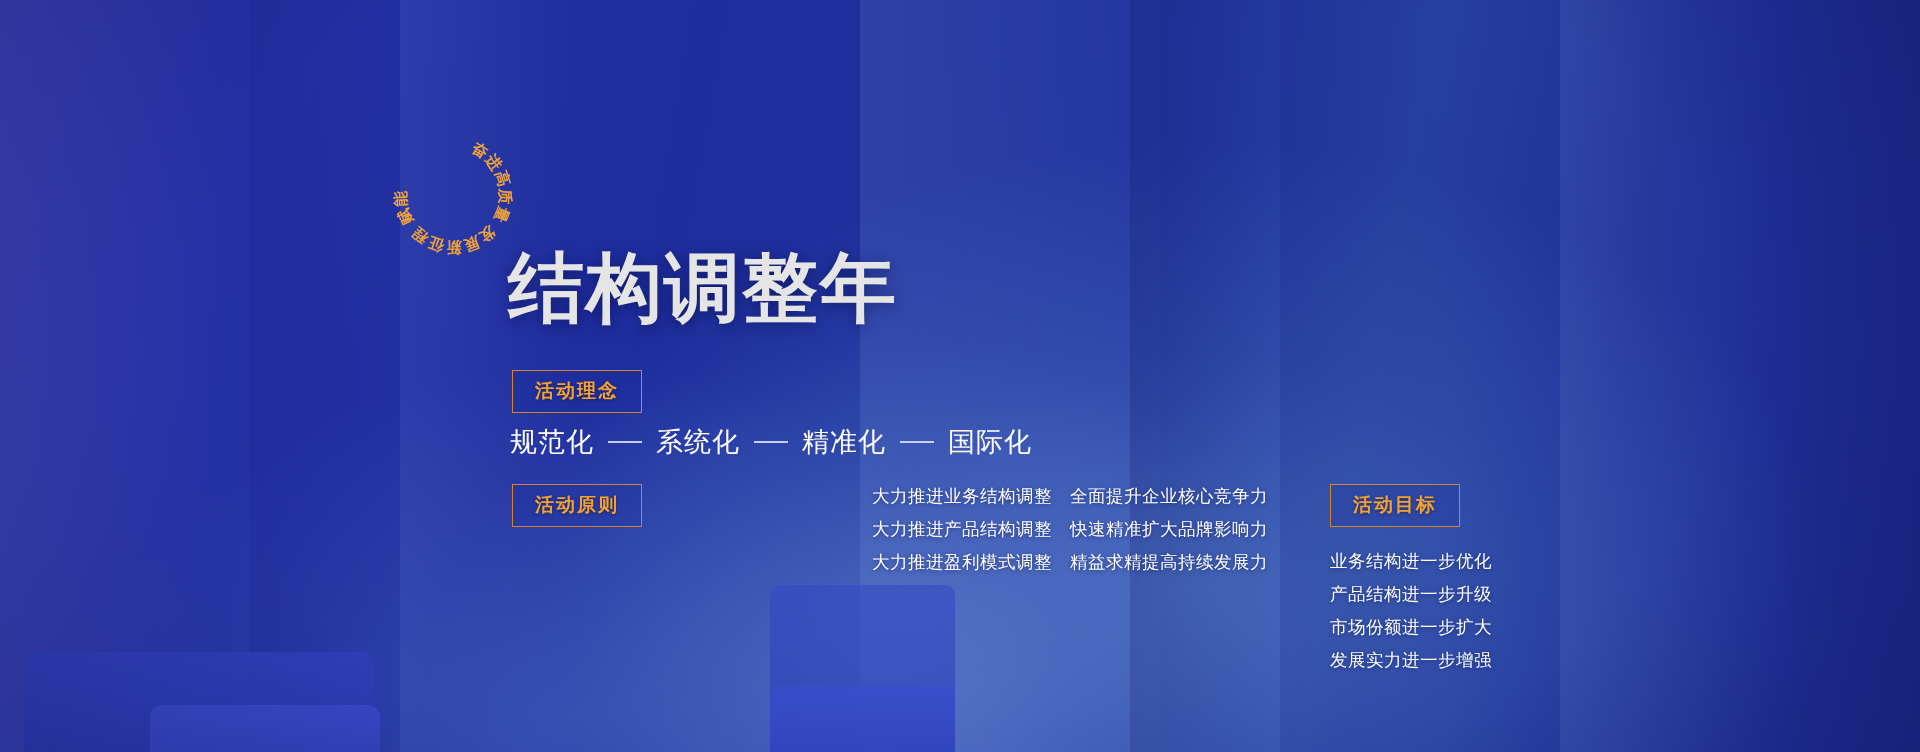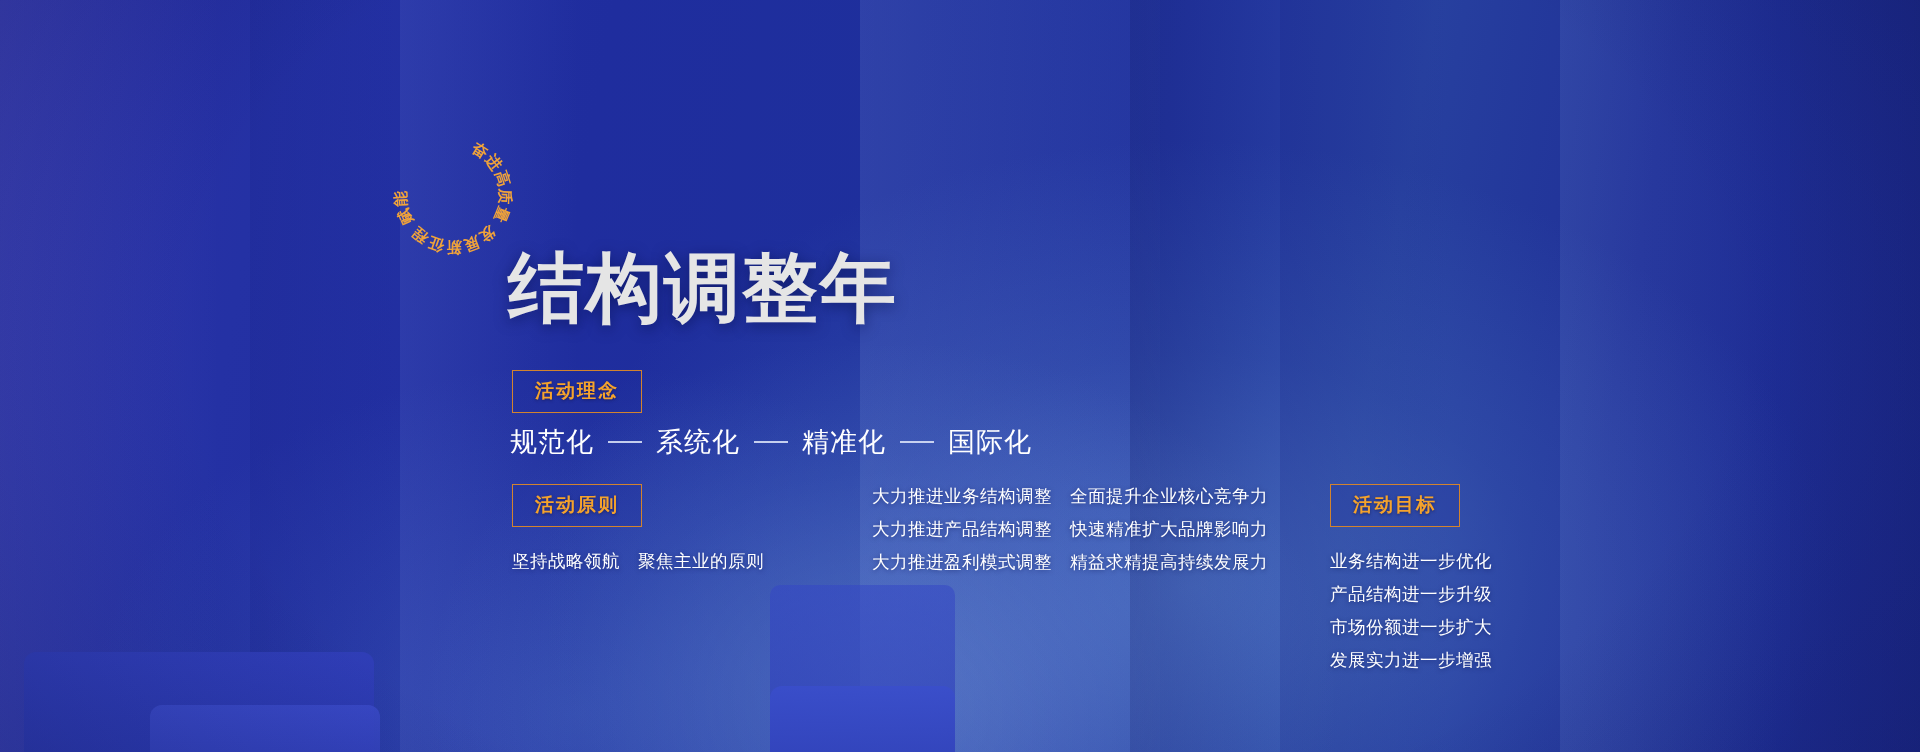--- a/index.html
+++ b/index.html
@@ -192,10 +192,6 @@
       </div>
     </div>
     <div class="lines">
-      <div class="line">
-        <span class="seg">坚持战略领航</span>
-        <span class="seg">聚焦主业的原则</span>
-      </div>
     </div>
   </div>
 

